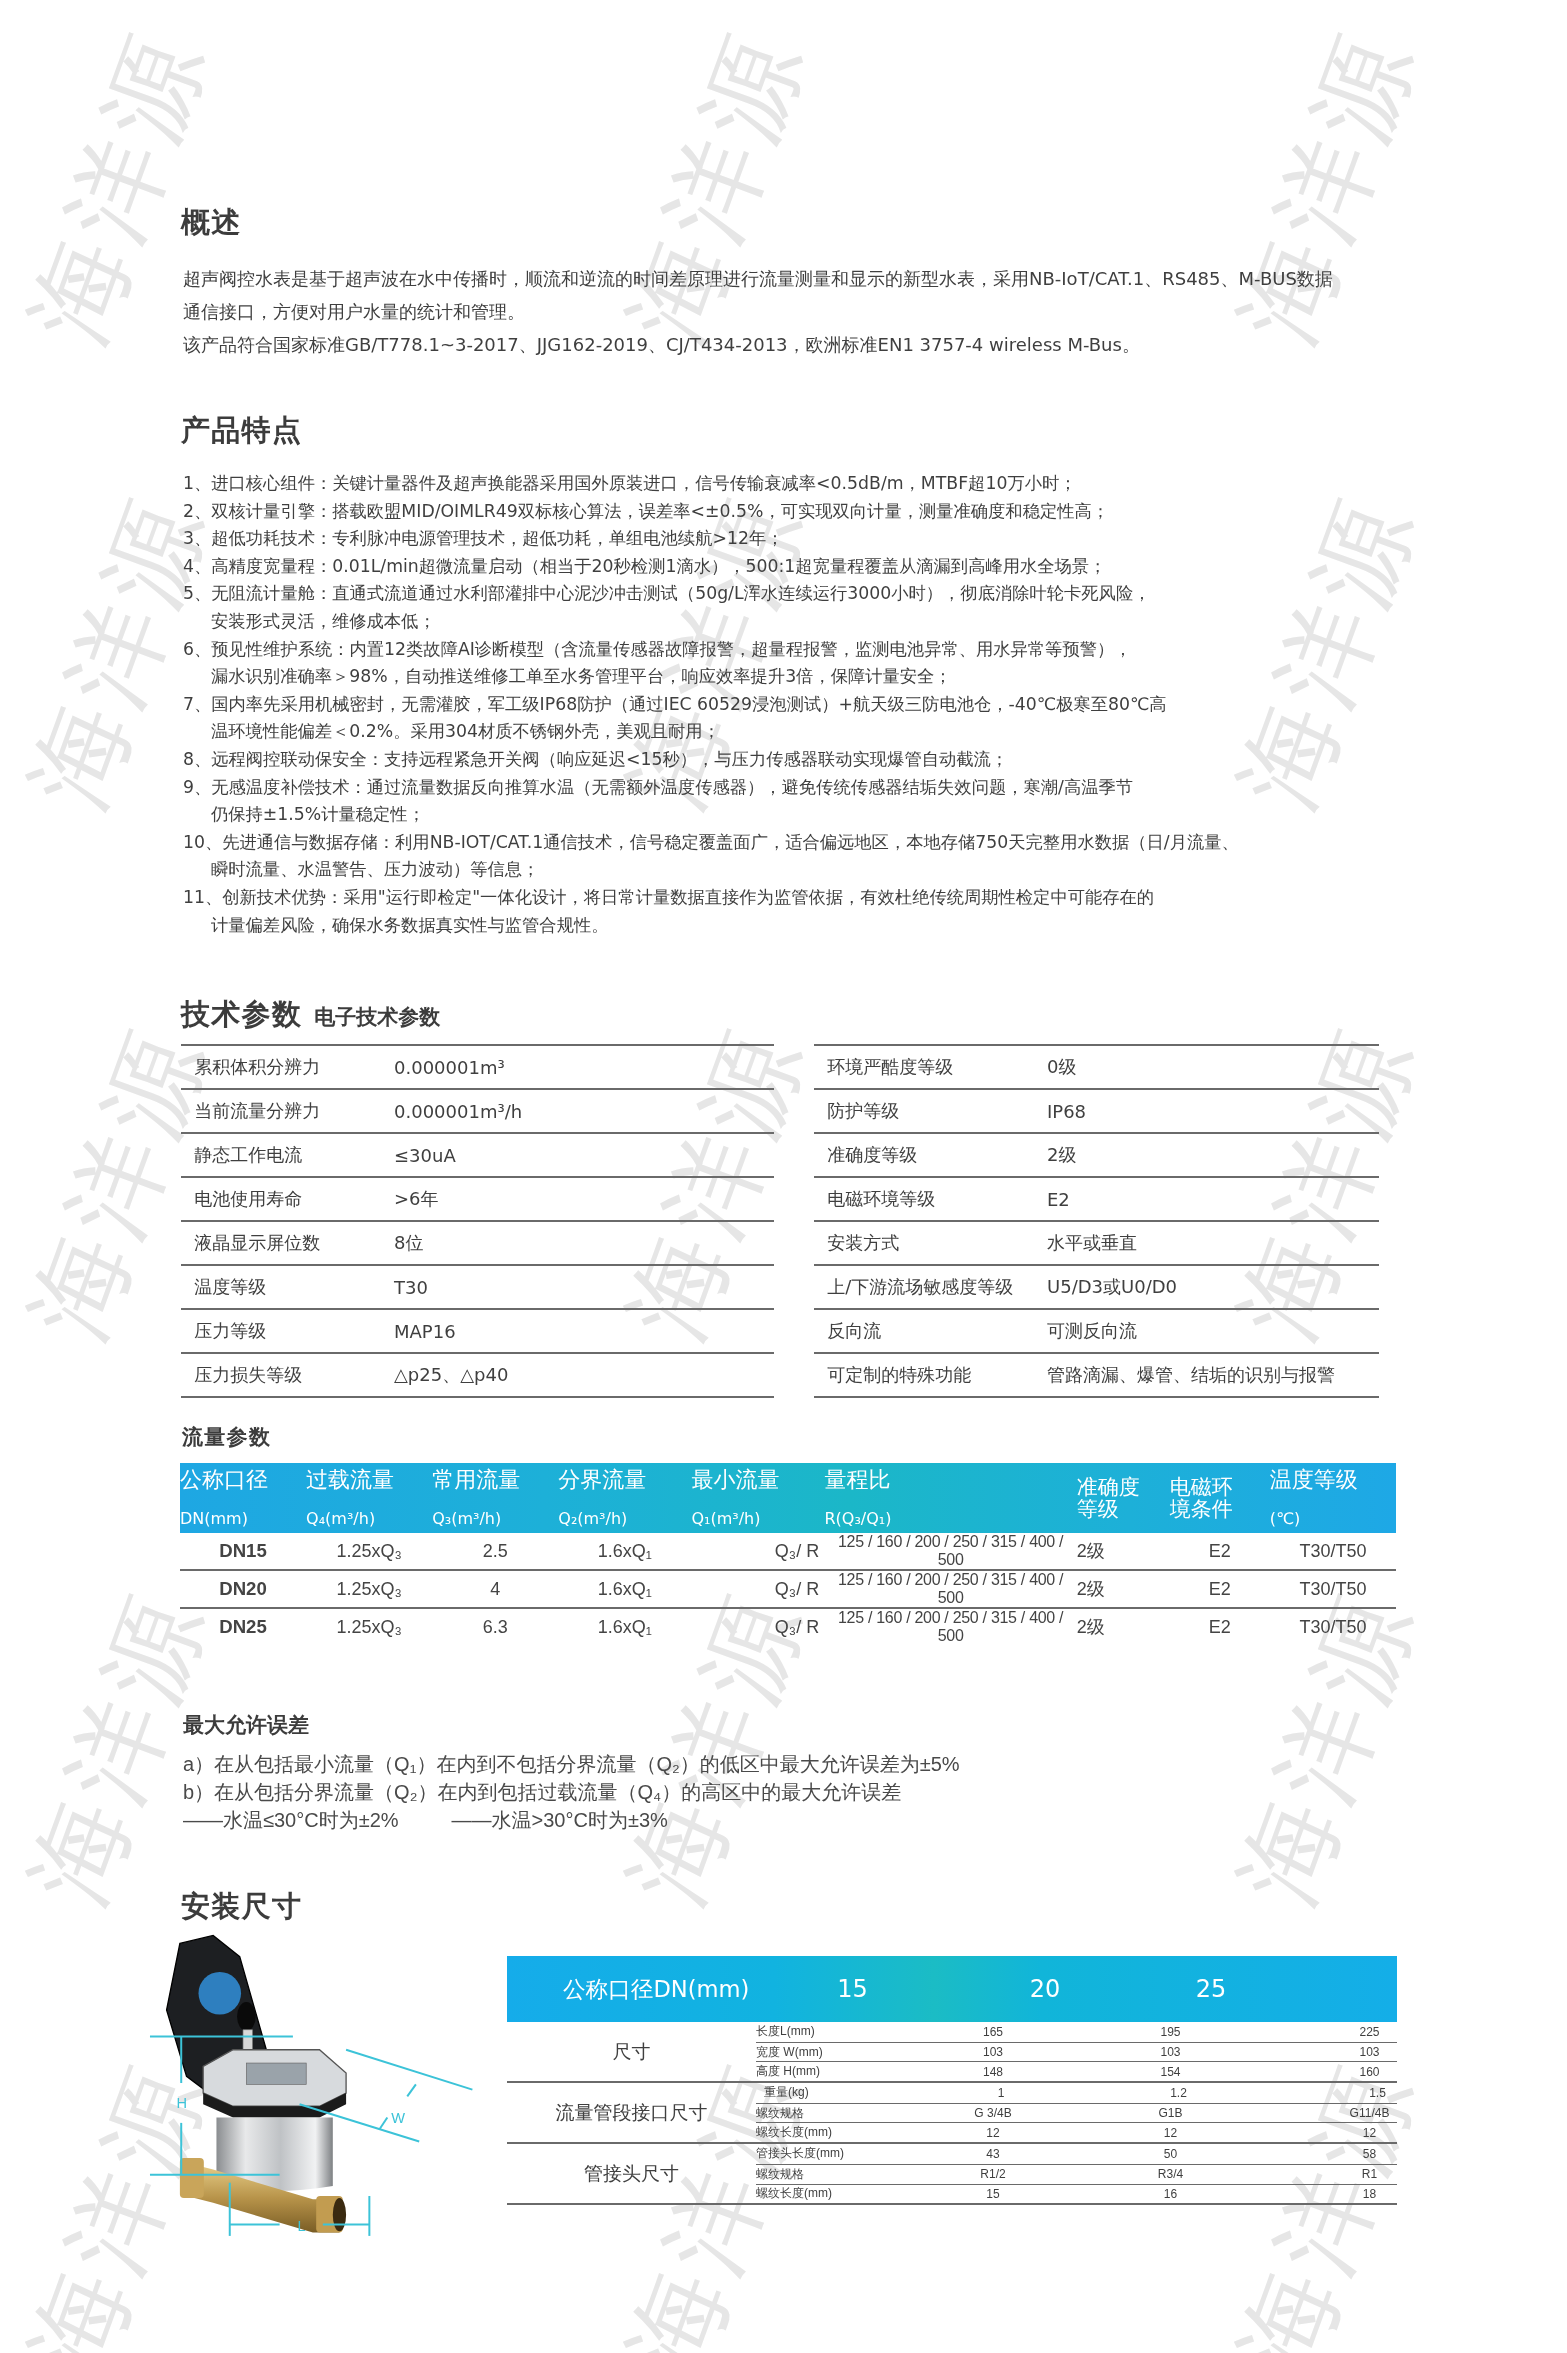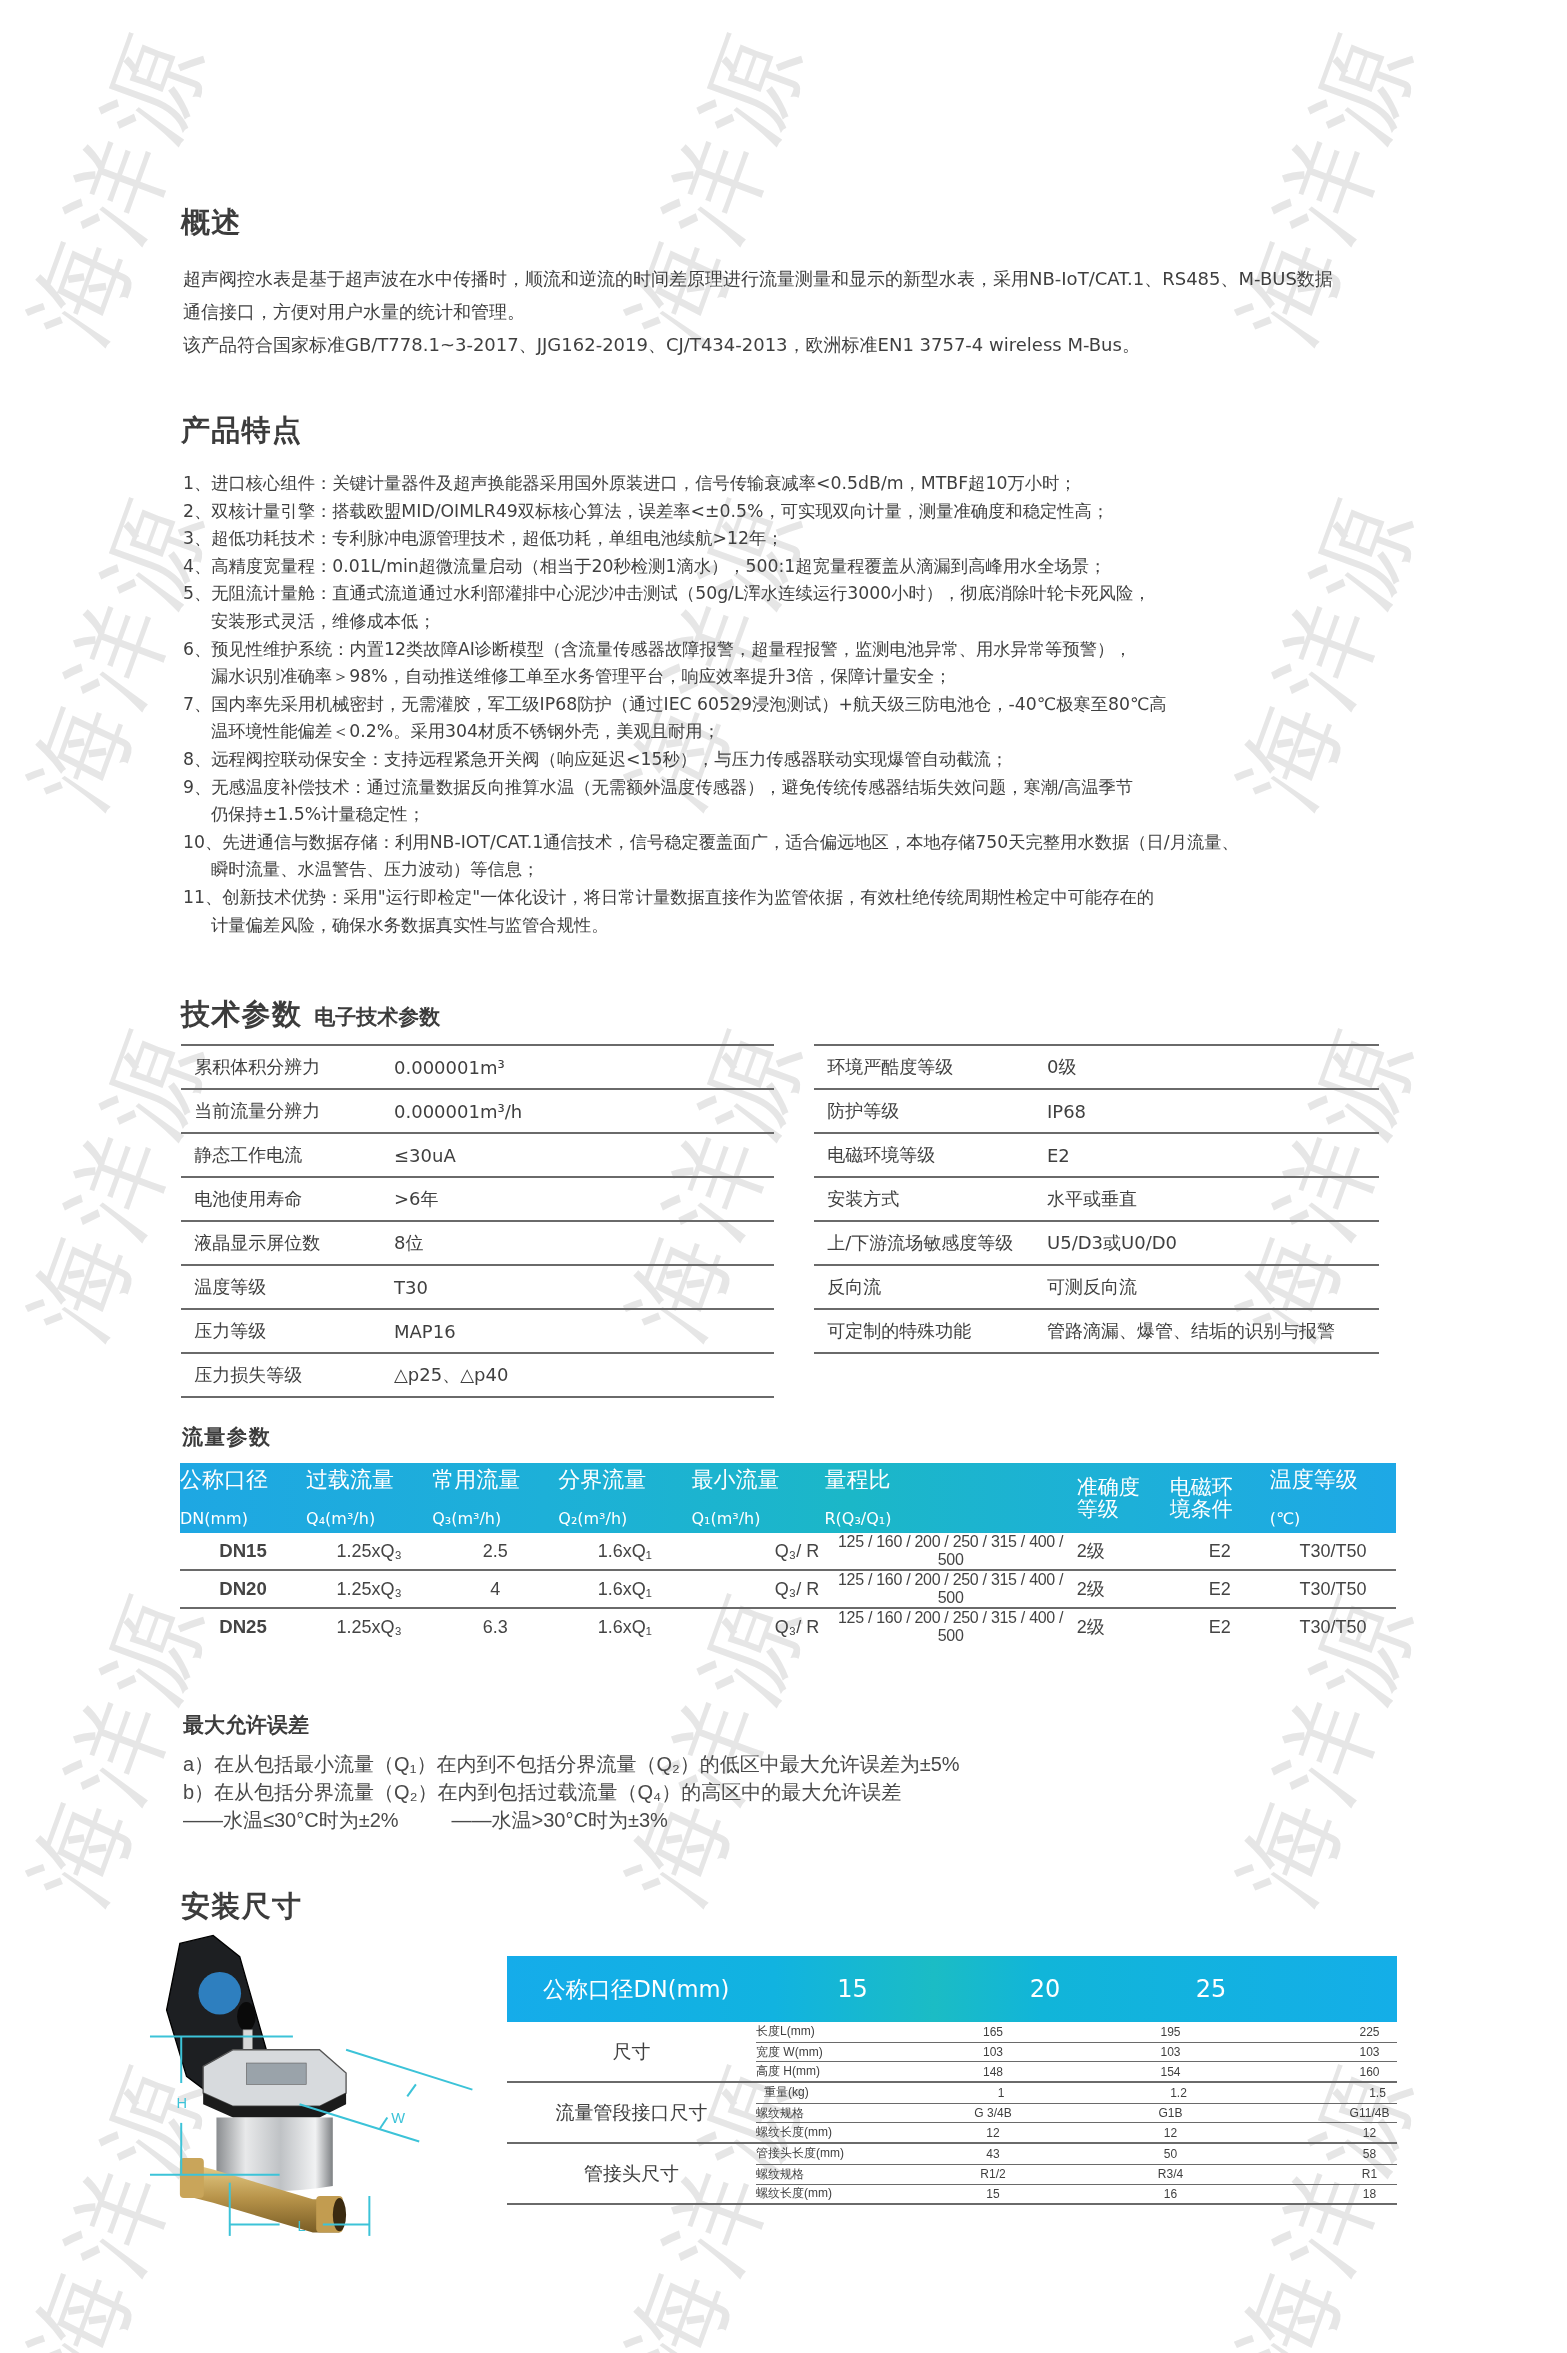--- a/index.html
+++ b/index.html
@@ -288,6 +288,10 @@
     <tr>
           <td class="k">防护等级</td>
           <td>IP68</td>
+        </tr>
+    <tr>
+          <td class="k">准确度等级</td>
+          <td>2级</td>
         </tr>
     <tr>
           <td class="k">电磁环境等级</td>

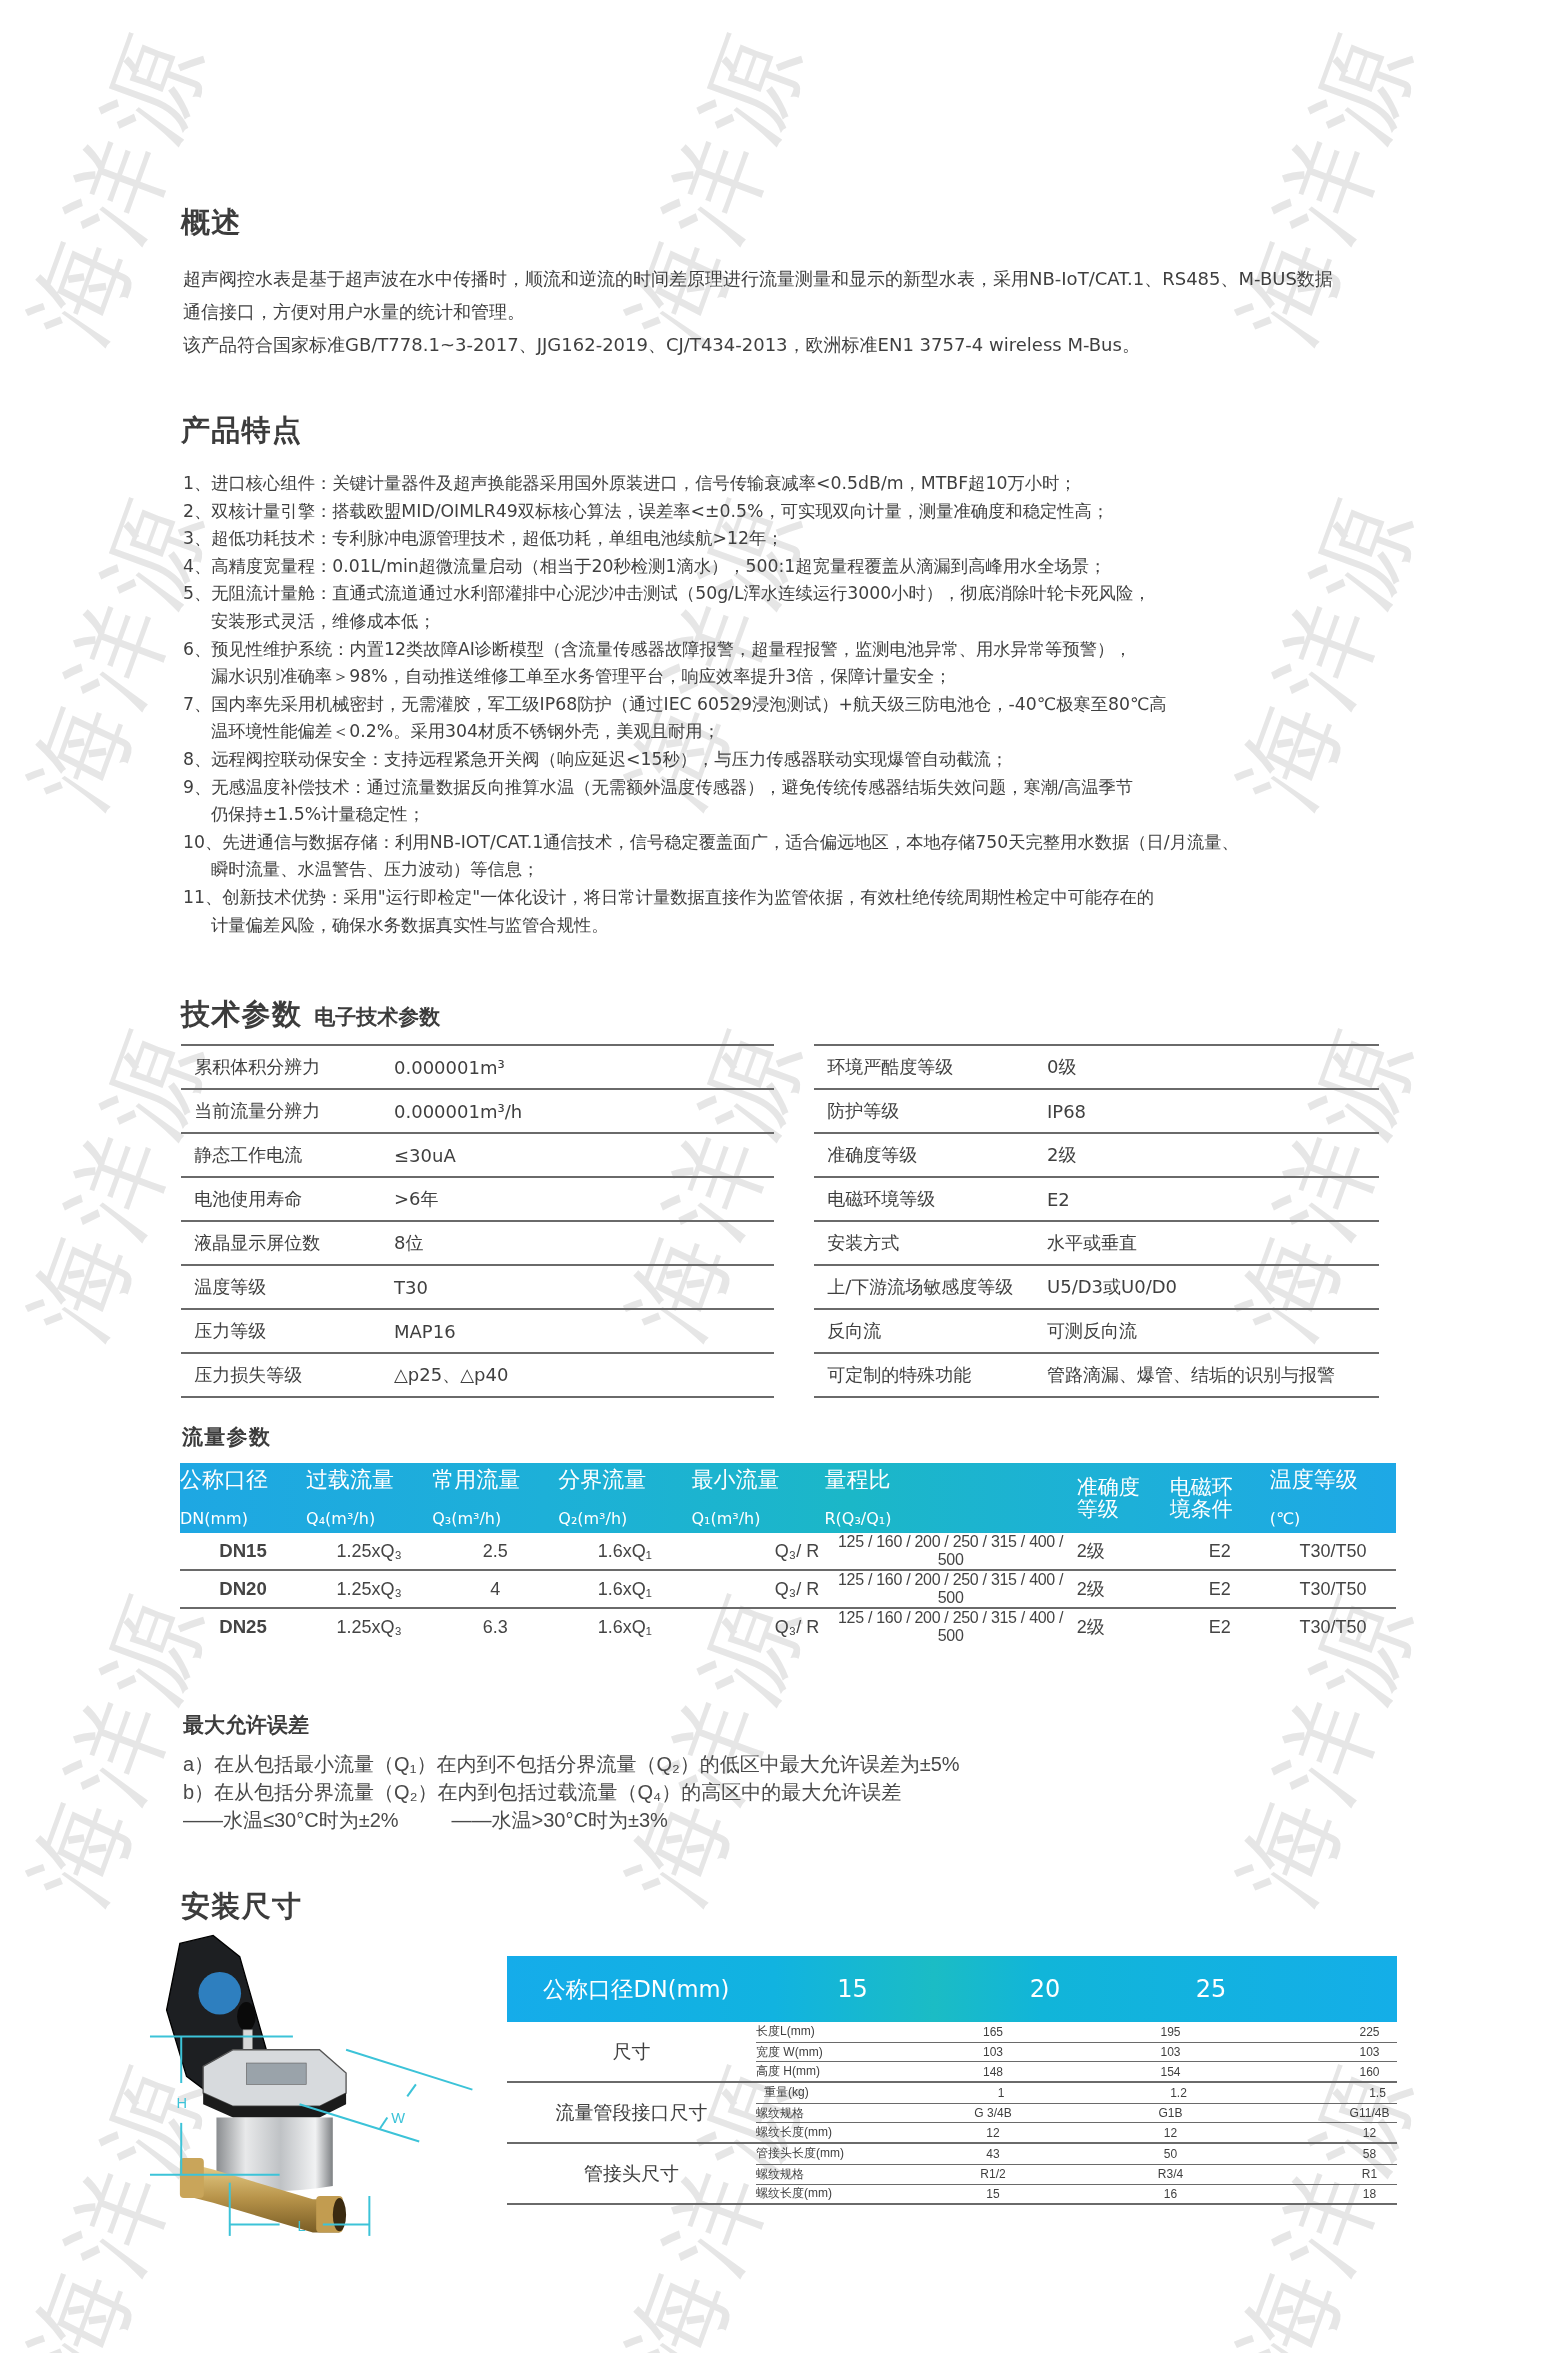--- a/index.html
+++ b/index.html
@@ -155,7 +155,7 @@
     align-items: center;
     color: #ffffff;
   }
-  .dim-head .dh-label { width: 286px; padding-left: 36px; font-size: 22.6px; }
+  .dim-head .dh-label { width: 286px; padding-left: 56px; font-size: 22.6px; }
   .dim-head .dh-val { width: 199px; text-align: center; font-size: 24px; }
   .dim-head .dh-val:first-of-type { }
   .dim-body {

